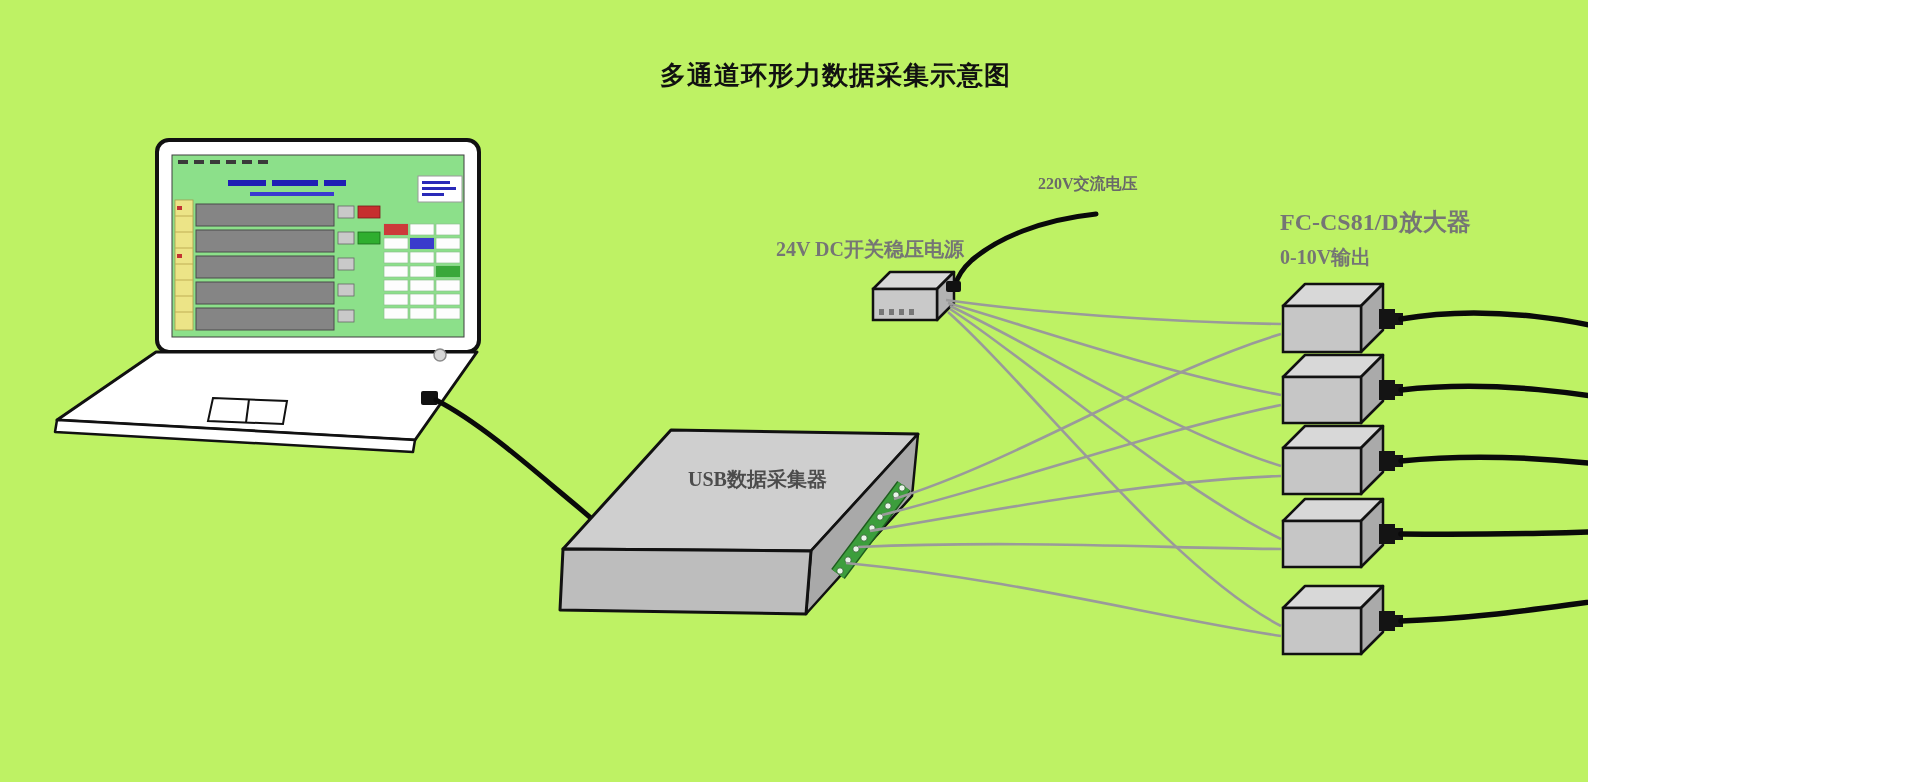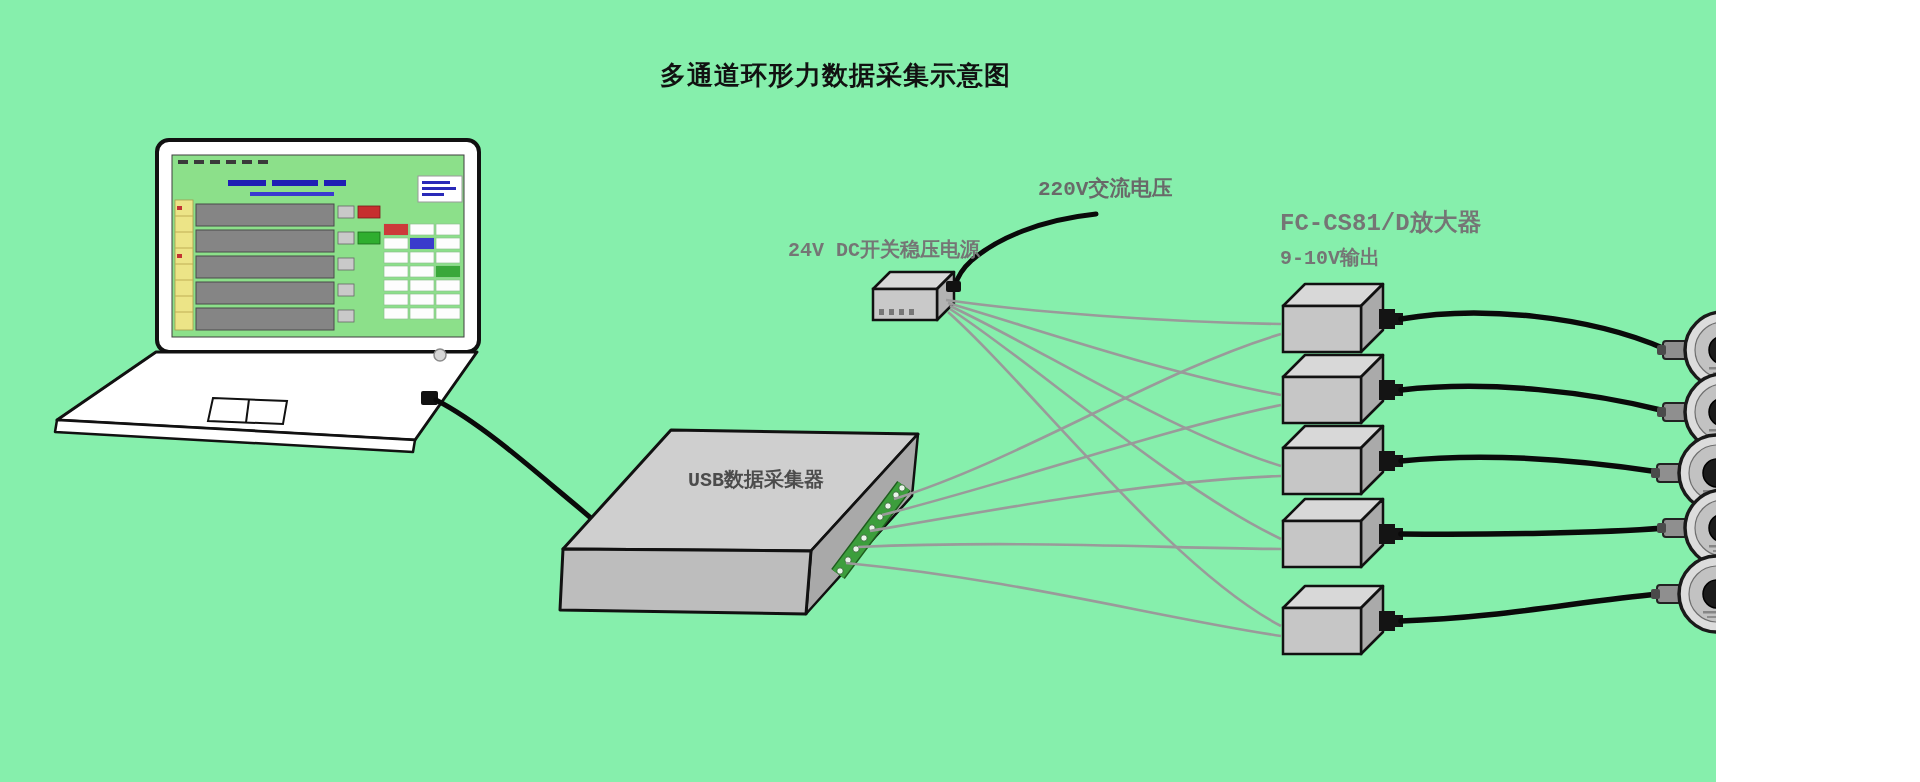--- a/index.html
+++ b/index.html
@@ -4,8 +4,8 @@
 <style>
   html,body { margin:0; padding:0; background:#fff; }
   .canvas {
-    position:relative; width:1716px; height:782px; background:#86efac;
-    overflow:hidden; font-family:Liberation Mono, monospace;
+    position:relative; width:1588px; height:782px; background:#bef264;
+    overflow:hidden; font-family:Liberation Serif, serif;
   }
   .canvas svg { position:absolute; left:0; top:0; }
   .lbl { position:absolute; font-weight:bold; white-space:nowrap; }

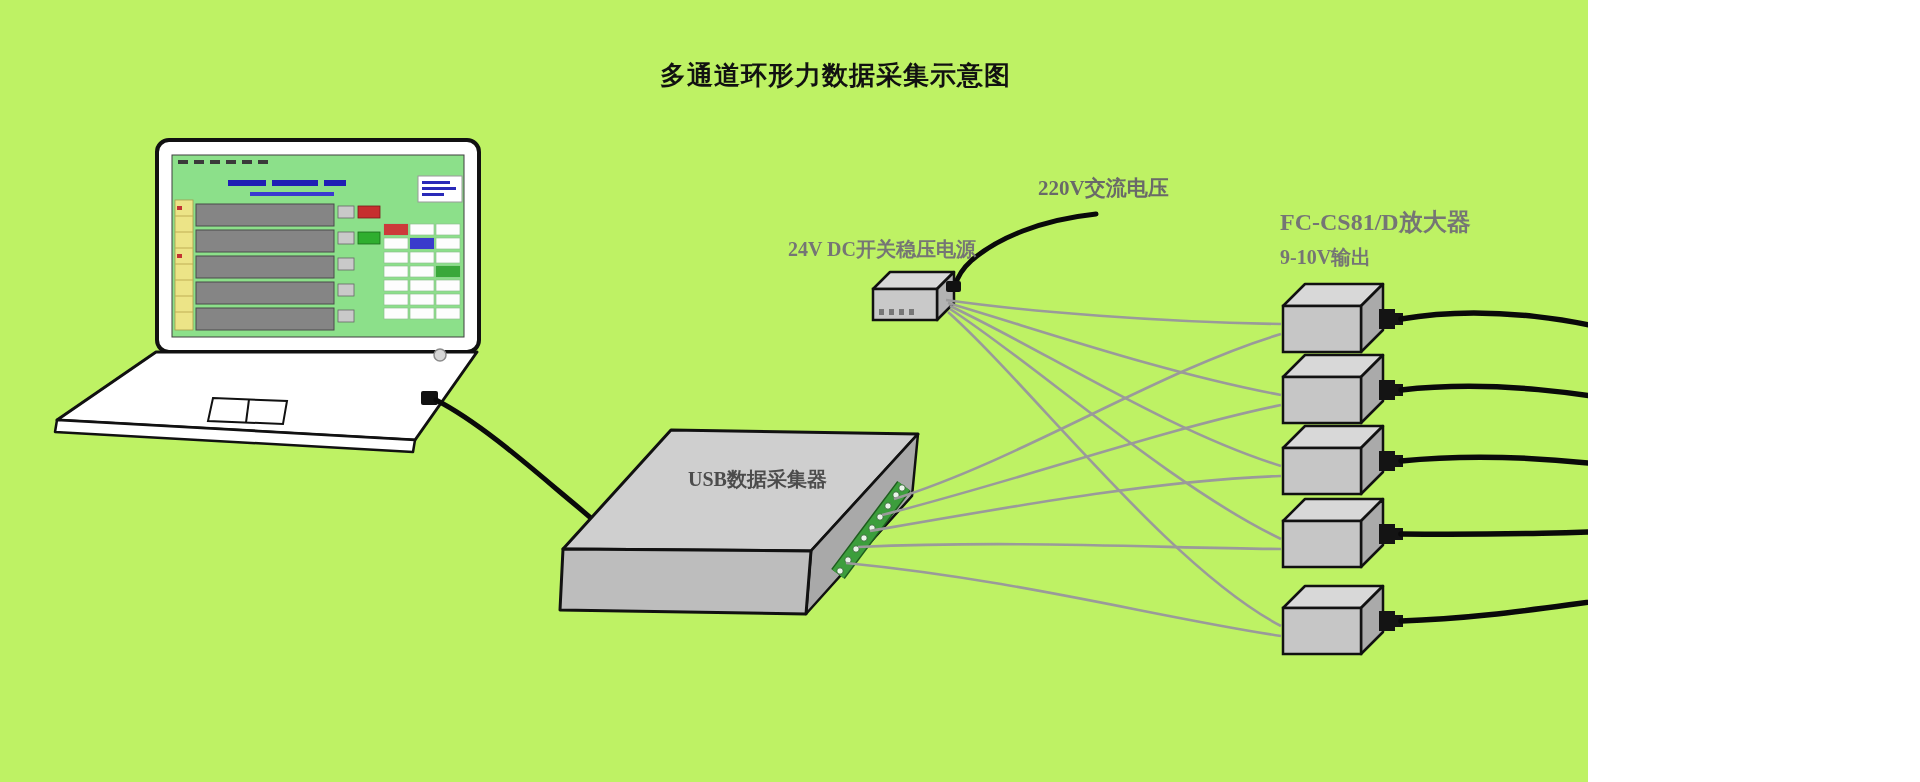--- a/index.html
+++ b/index.html
@@ -12,7 +12,7 @@
   .title-lbl   { left:660px;  top:58px;  font-size:26px; color:#111111; letter-spacing:1px; }
   .usb-lbl     { left:648px;  top:466px; font-size:20px; color:#4c4c4c;margin-left:40px; }
   .psu-lbl     { left:776px;  top:236px; font-size:20px; color:#757575;margin-left:12px; }
-  .ac-lbl      { left:1038px; top:174px; font-size:21px; color:#696969; }
+  .ac-lbl      { left:1038px; top:174px; font-size:16px; color:#696969; }
   .amp-lbl-1   { left:1280px; top:206px; font-size:24px; color:#757575; }
   .amp-lbl-2   { left:1280px; top:244px; font-size:20px; color:#757575; }
 </style>

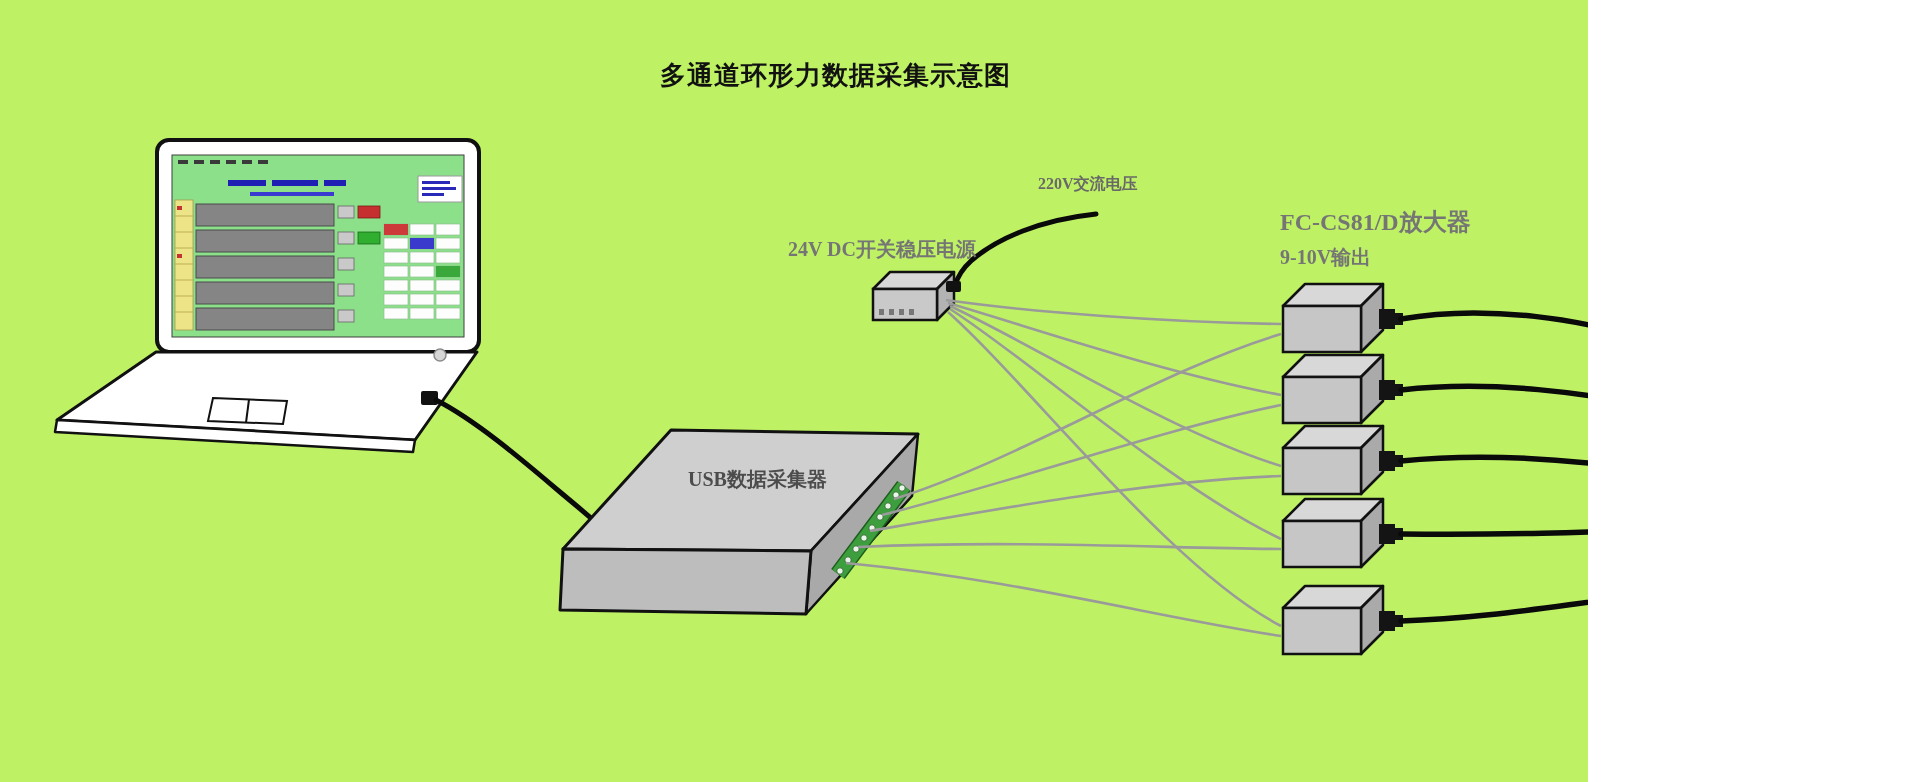--- a/index.html
+++ b/index.html
@@ -11,7 +11,7 @@
   .lbl { position:absolute; font-weight:bold; white-space:nowrap; }
   .title-lbl   { left:660px;  top:58px;  font-size:26px; color:#111111; letter-spacing:1px; }
   .usb-lbl     { left:648px;  top:466px; font-size:20px; color:#4c4c4c;margin-left:40px; }
-  .psu-lbl     { left:776px;  top:236px; font-size:20px; color:#757575;margin-left:12px; }
+  .psu-lbl     { left:776px;  top:236px; font-size:20px; color:#757575; }
   .ac-lbl      { left:1038px; top:174px; font-size:16px; color:#696969; }
   .amp-lbl-1   { left:1280px; top:206px; font-size:24px; color:#757575; }
   .amp-lbl-2   { left:1280px; top:244px; font-size:20px; color:#757575; }

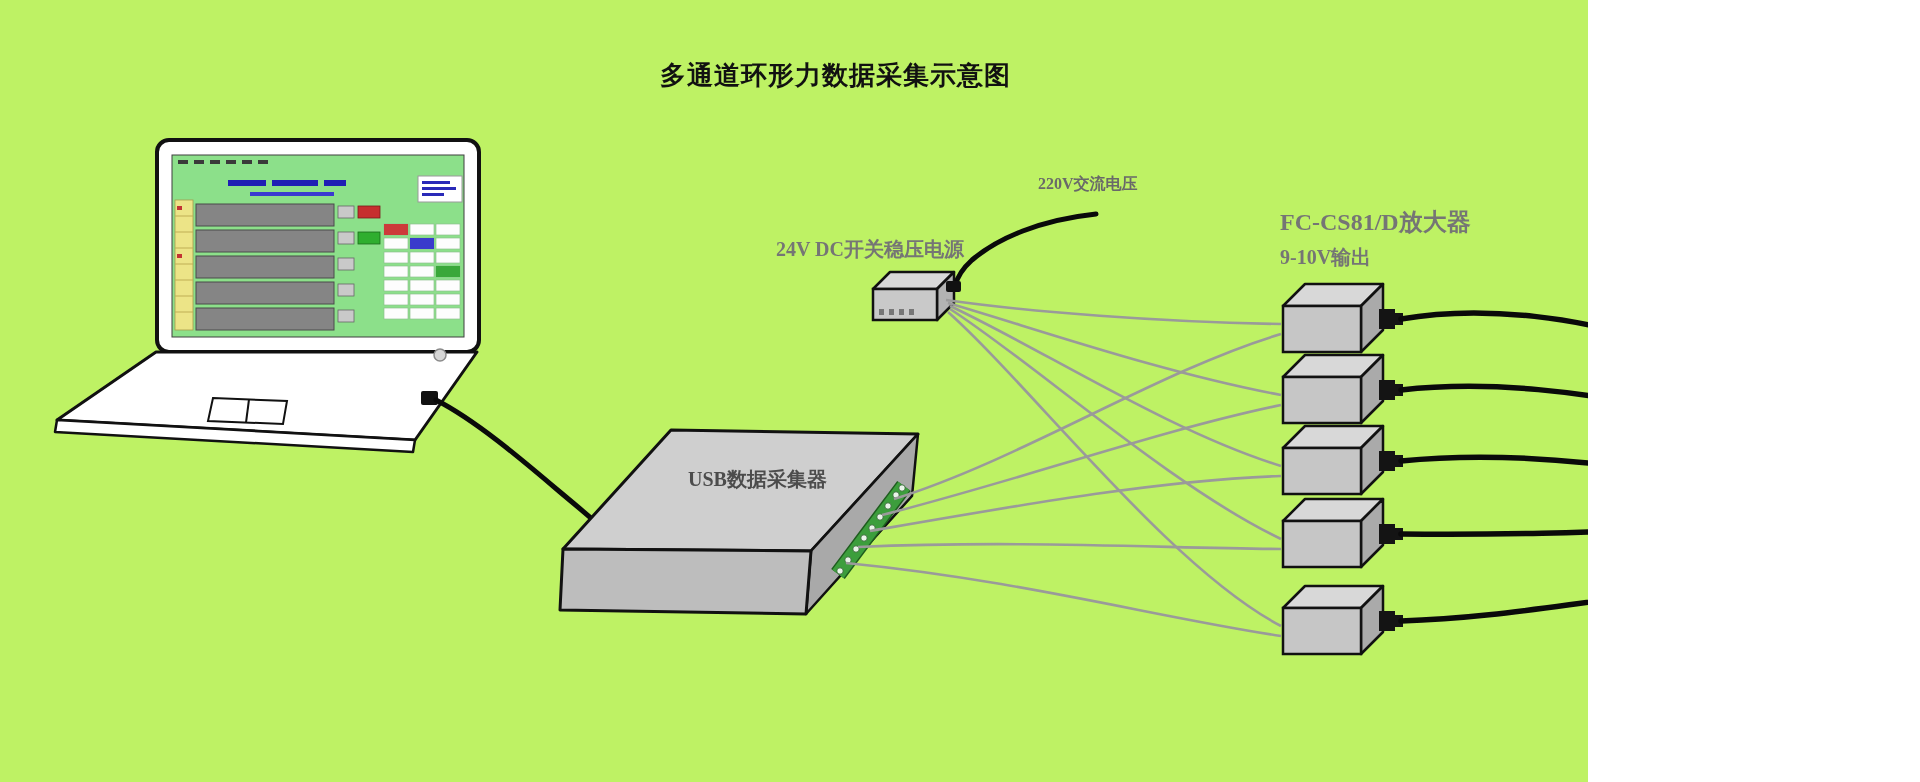--- a/index.html
+++ b/index.html
@@ -212,7 +212,7 @@
   <div class="lbl psu-lbl">24V DC开关稳压电源</div>
   <div class="lbl ac-lbl">220V交流电压</div>
   <div class="lbl amp-lbl-1">FC-CS81/D放大器</div>
-  <div class="lbl amp-lbl-2">9-10V输出</div>
+  <div class="lbl amp-lbl-2">0-10V输出</div>
 
 </div>
 

